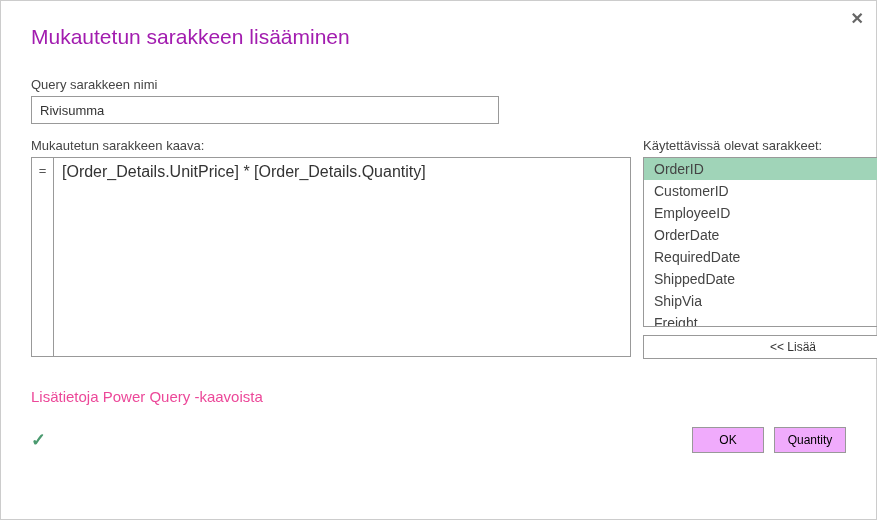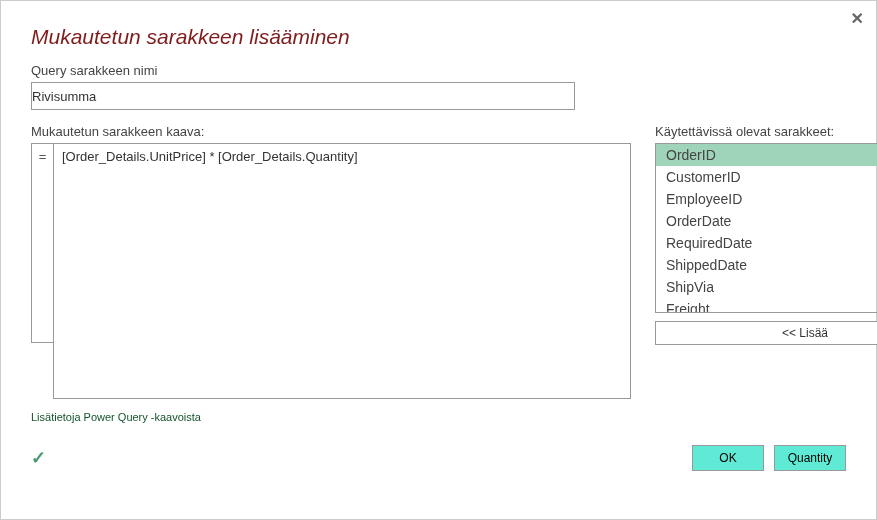--- a/index.html
+++ b/index.html
@@ -6,7 +6,7 @@
 body { width: 877px; height: 520px; background: #fff; position: relative; }
 .dialog { border: 1px solid #ccc; width: 877px; height: 520px; padding: 24px 30px 18px 30px; position: relative; }
 .close-btn { position: absolute; top: 8px; right: 12px; font-size: 16px; color: #666; cursor: pointer; font-weight: bold; }
-.title { font-size: 21px; color: #7f1d1d; font-weight: 400; margin-bottom: 14px; font-style: italic; }
+.title { font-size: 21px; color: #a21caf; font-weight: 400; margin-bottom: 28px; }
 .label { font-size: 13px; color: #444; margin-bottom: 4px; display: block; }
 .name-input { width: 544px; height: 28px; border: 1px solid #999; padding: 0 0; font-size: 13px; color: #333; margin-bottom: 14px; }
 .row { display: flex; gap: 24px; }

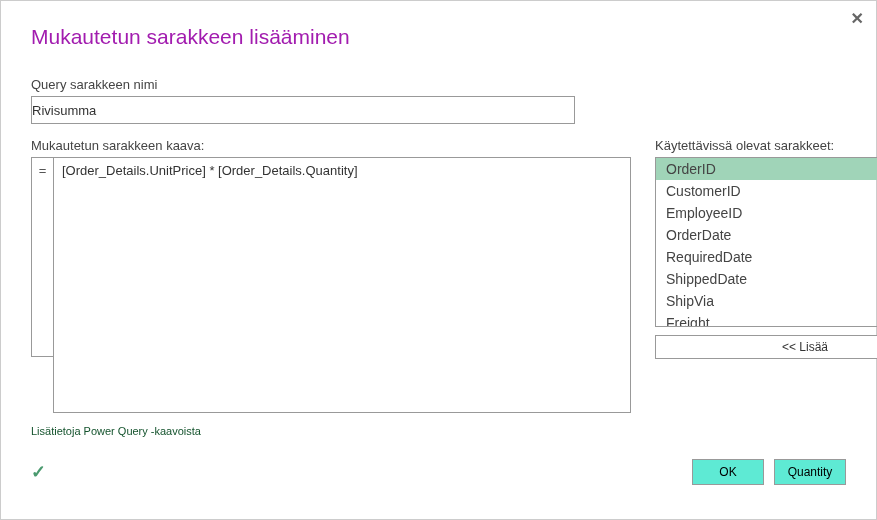--- a/index.html
+++ b/index.html
@@ -8,7 +8,7 @@
 .close-btn { position: absolute; top: 8px; right: 12px; font-size: 16px; color: #666; cursor: pointer; font-weight: bold; }
 .title { font-size: 21px; color: #a21caf; font-weight: 400; margin-bottom: 28px; }
 .label { font-size: 13px; color: #444; margin-bottom: 4px; display: block; }
-.name-input { width: 544px; height: 28px; border: 1px solid #999; padding: 0 0; font-size: 13px; color: #333; margin-bottom: 14px; }
+.name-input { width: 468px; height: 28px; border: 1px solid #999; padding: 0 8px; font-size: 13px; color: #333; margin-bottom: 14px; }
 .row { display: flex; gap: 24px; }
 .left-col { flex: 0 0 600px; }
 .right-col { flex: 0 0 300px; }

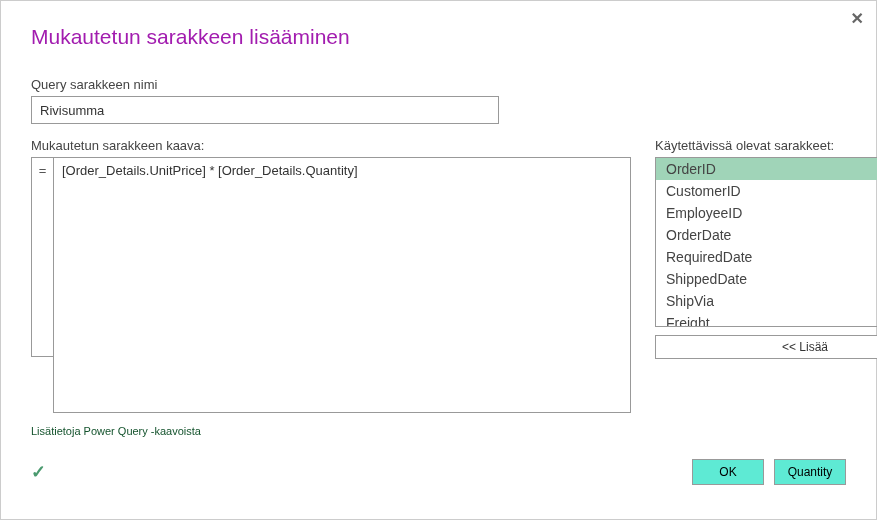--- a/index.html
+++ b/index.html
@@ -9,7 +9,7 @@
 .title { font-size: 21px; color: #a21caf; font-weight: 400; margin-bottom: 28px; }
 .label { font-size: 13px; color: #444; margin-bottom: 4px; display: block; }
 .name-input { width: 468px; height: 28px; border: 1px solid #999; padding: 0 8px; font-size: 13px; color: #333; margin-bottom: 14px; }
-.row { display: flex; gap: 24px; }
+.row { display: flex; gap: 12px; }
 .left-col { flex: 0 0 600px; }
 .right-col { flex: 0 0 300px; }
 .formula-wrap { display: flex; align-items: flex-start; }

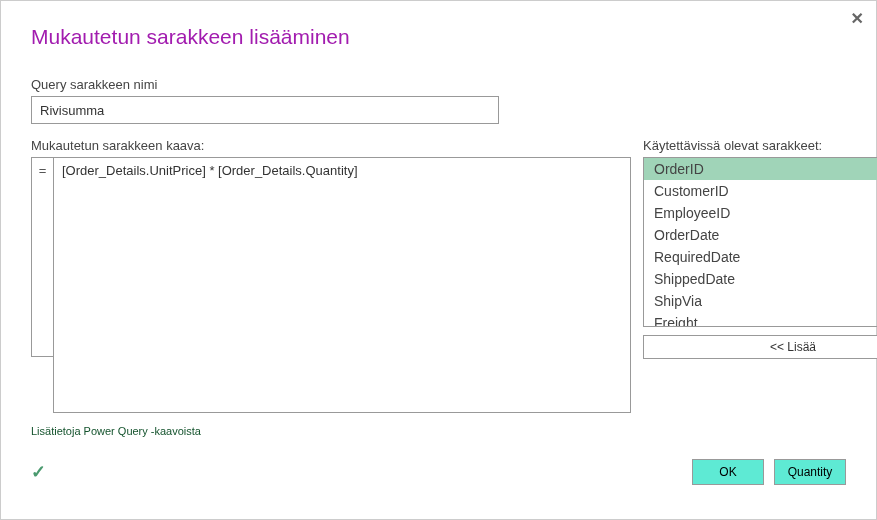--- a/index.html
+++ b/index.html
@@ -14,7 +14,7 @@
 .right-col { flex: 0 0 300px; }
 .formula-wrap { display: flex; align-items: flex-start; }
 .formula-prefix { width: 22px; height: 200px; border: 1px solid #999; border-right: none; display: flex; align-items: flex-start; justify-content: center; padding-top: 5px; font-size: 13px; color: #555; background: #fff; }
-.formula-area { width: 578px; height: 256px; border: 1px solid #999; resize: none; padding: 5px 8px; font-size: 13px; color: #333; font-family: "Segoe UI", Arial, sans-serif; outline: none; }
+.formula-area { width: 578px; height: 200px; border: 1px solid #999; resize: none; padding: 5px 8px; font-size: 16px; color: #333; font-family: "Segoe UI", Arial, sans-serif; outline: none; }
 .columns-list { width: 300px; height: 170px; border: 1px solid #999; overflow: hidden; position: relative; }
 .columns-inner { width: calc(100% - 18px); }
 .column-item { padding: 3px 10px; font-size: 14px; color: #444; cursor: pointer; }

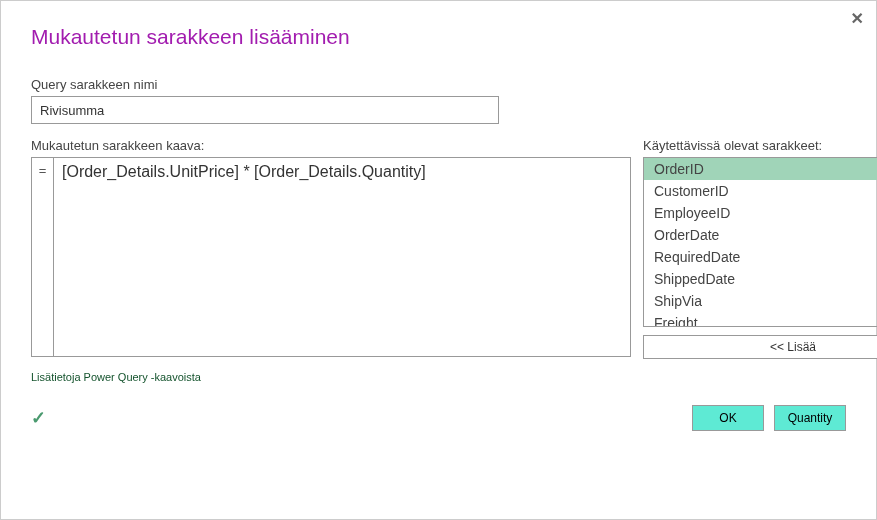--- a/index.html
+++ b/index.html
@@ -21,7 +21,7 @@
 .column-item.selected { background: #a0d4b8; }
 .column-item.cut { font-size: 14px; padding: 3px 10px 0 10px; height: 14px; overflow: hidden; }
 .insert-btn { width: 300px; height: 24px; margin-top: 8px; border: 1px solid #999; background: #fff; font-size: 12px; cursor: pointer; color: #333; }
-.link { font-size: 11px; color: #14532d; margin-top: 12px; cursor: pointer; }
+.link { font-size: 15px; color: #ec4899; margin-top: 29px; cursor: pointer; }
 .footer { display: flex; justify-content: space-between; align-items: center; margin-top: 22px; }
 .status { display: flex; align-items: center; gap: 8px; font-size: 13px; color: #333; }
 .check-icon { color: #4a9a6f; font-size: 18px; font-weight: bold; }

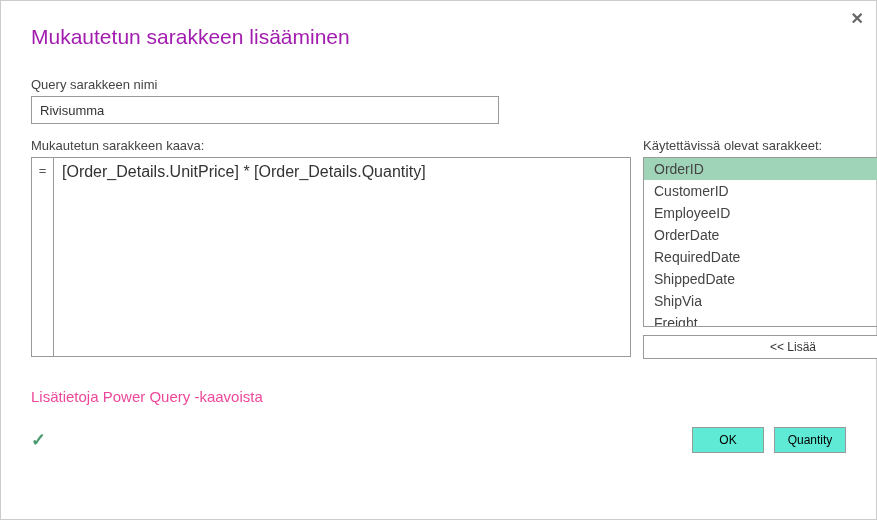--- a/index.html
+++ b/index.html
@@ -26,7 +26,7 @@
 .status { display: flex; align-items: center; gap: 8px; font-size: 13px; color: #333; }
 .check-icon { color: #4a9a6f; font-size: 18px; font-weight: bold; }
 .buttons { display: flex; gap: 10px; }
-.btn { min-width: 72px; height: 26px; border: 1px solid #999; background: #5eead4; font-size: 12px; cursor: pointer; padding: 0 12px; }
+.btn { min-width: 72px; height: 26px; border: 1px solid #999; background: #f0abfc; font-size: 12px; cursor: pointer; padding: 0 12px; }
 </style>
 </head>
 <body>

